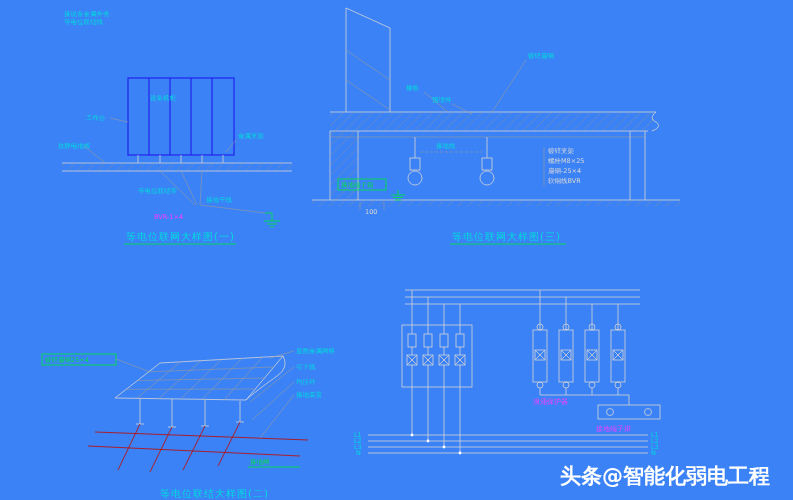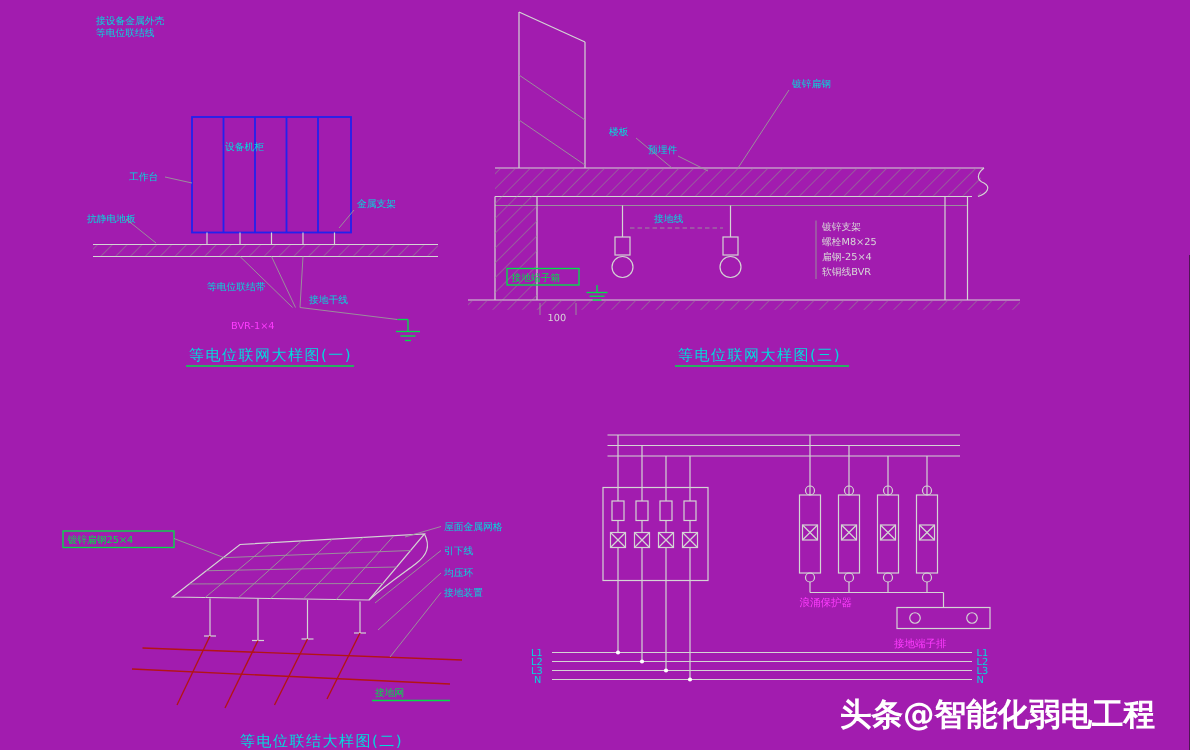--- a/index.html
+++ b/index.html
@@ -3,7 +3,7 @@
 <meta charset="utf-8">
 <style>
   html,body{margin:0;padding:0;background:#111;}
-  #stage{position:relative;width:793px;height:500px;background:#a21caf;overflow:hidden;}
+  #stage{position:relative;width:793px;height:500px;background:#3b82f6;overflow:hidden;}
   svg{display:block;}
   text{font-family:"DejaVu Sans",sans-serif;}
   .t6{font-size:6.5px;}

